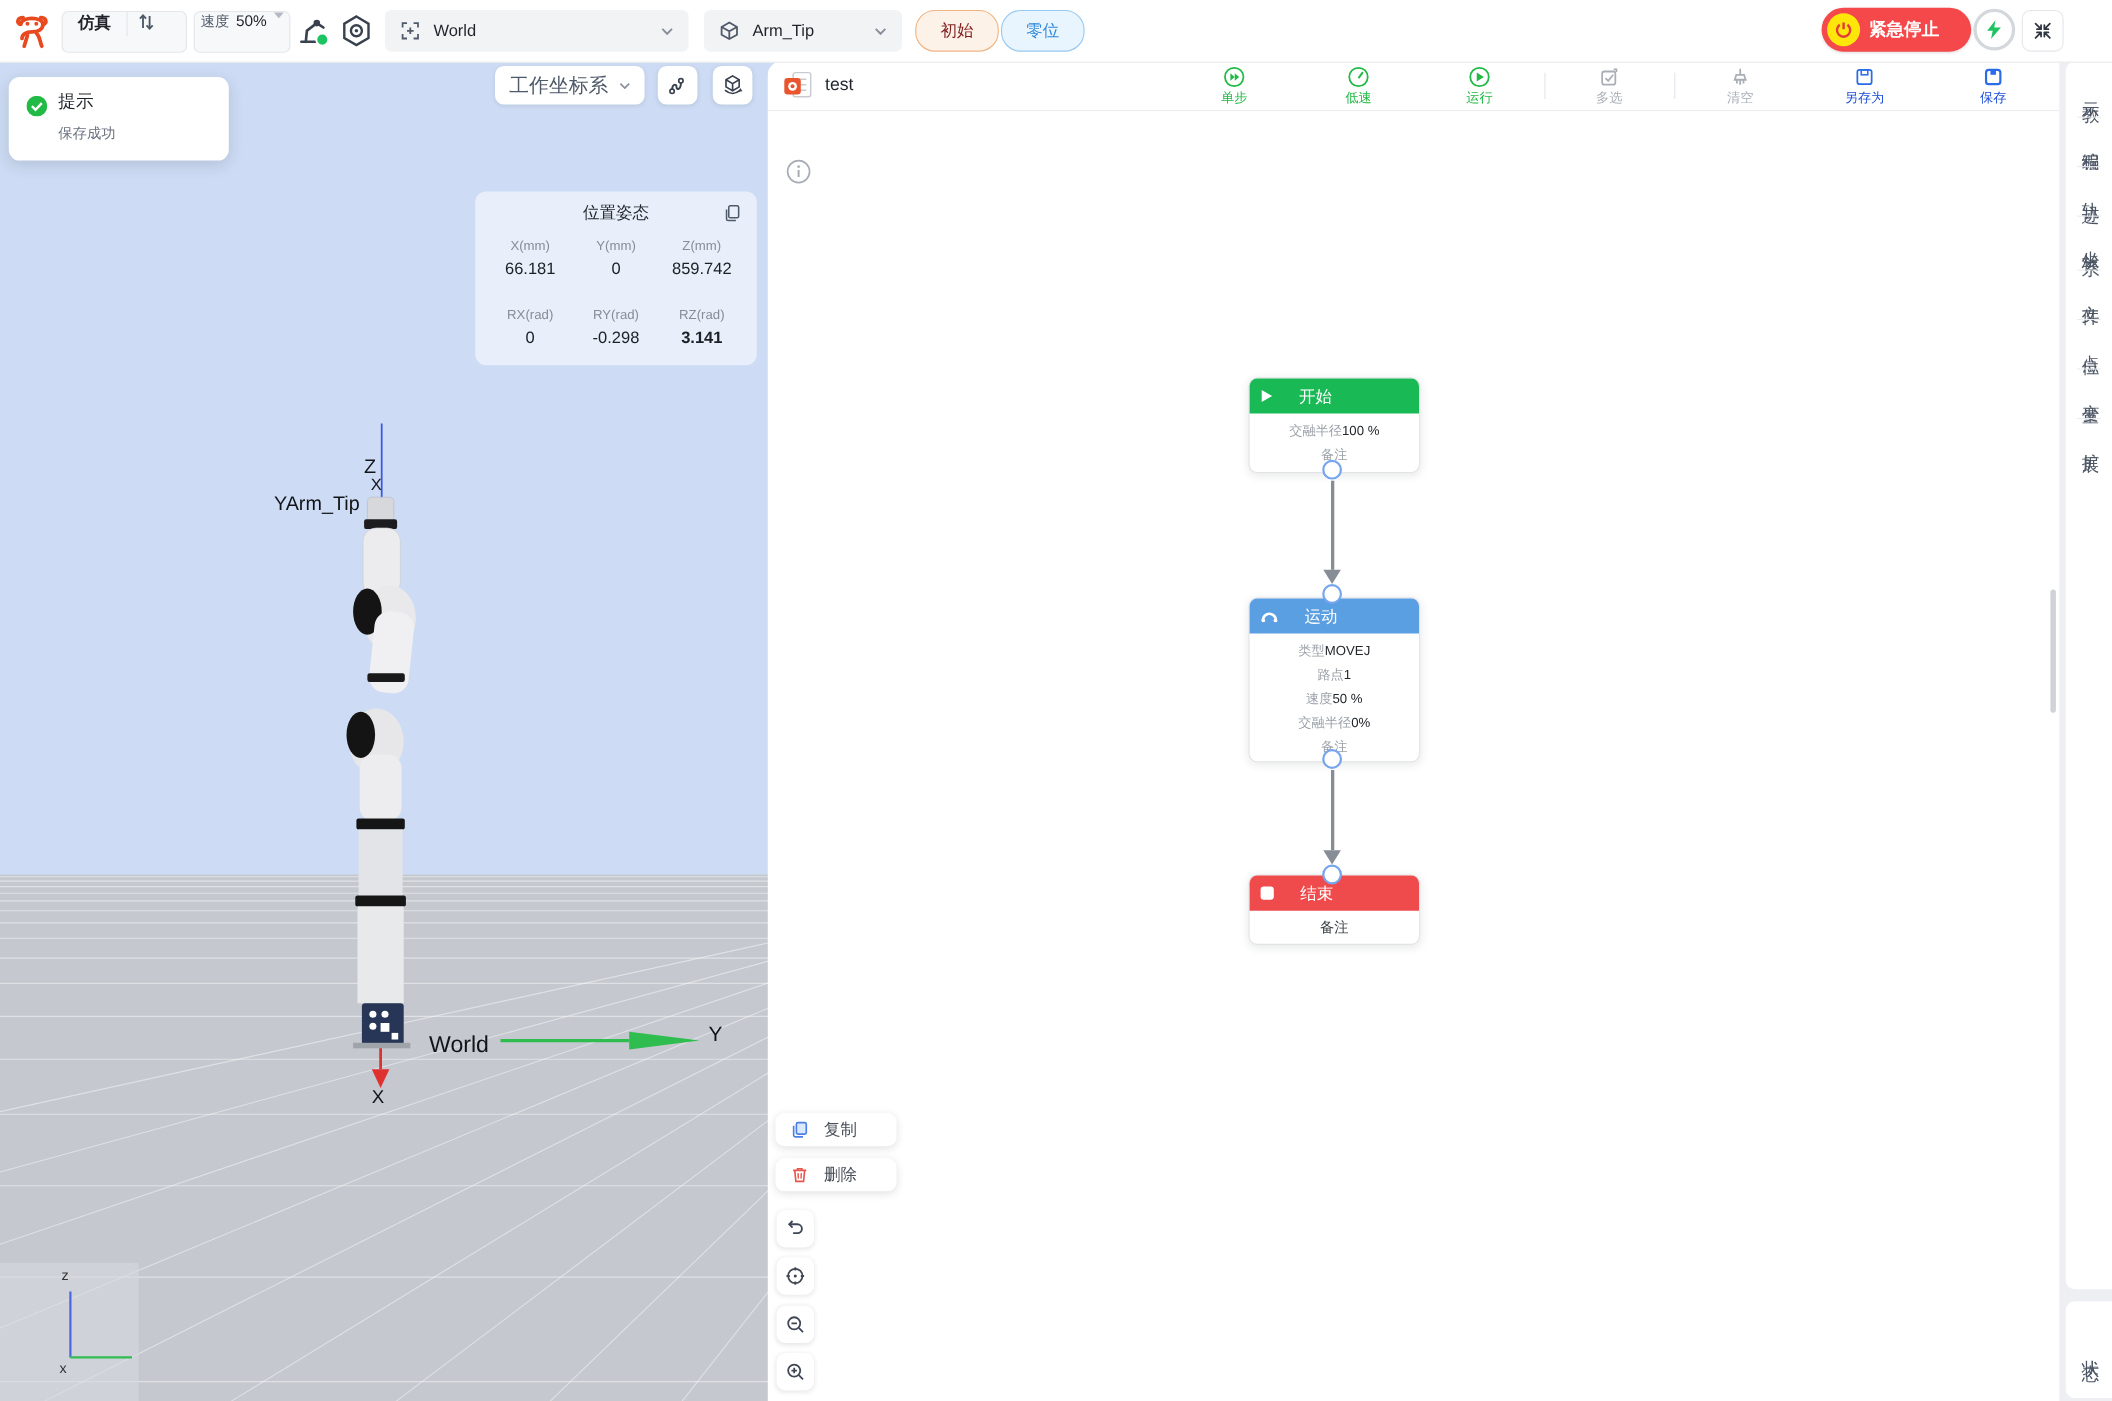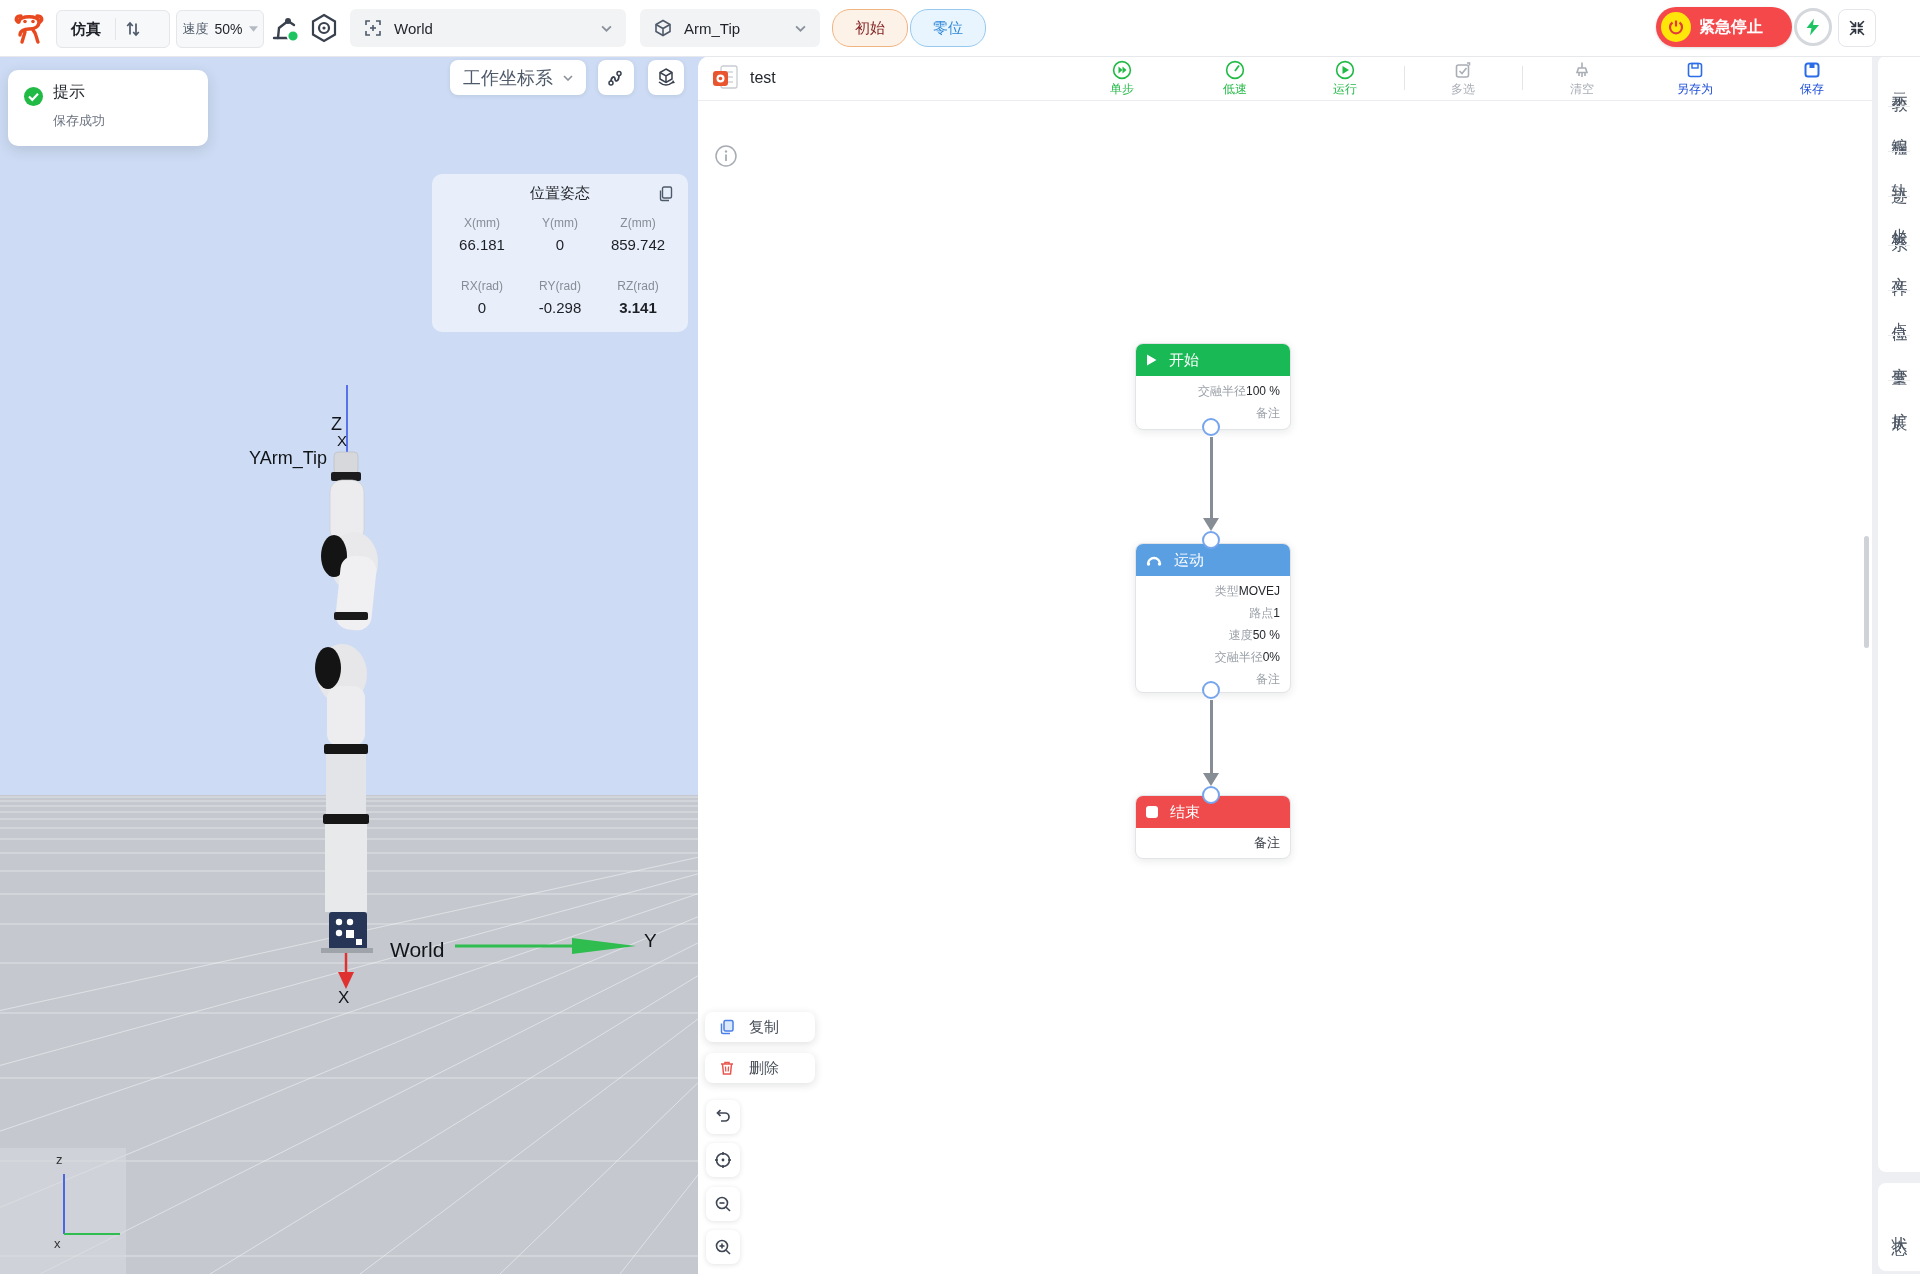--- a/index.html
+++ b/index.html
@@ -7,7 +7,7 @@
   .abs{position:absolute;}
   
   .topbar{left:0;top:0;width:1920px;height:56px;background:#fff;border-bottom:1px solid #e6e8eb;z-index:30;}
-  .tb-group{background:#f7f8fa;border:1px solid #e4e6ea;border-radius:6px;display:flex;align-items:center;}
+  .tb-group{background:#f7f8fa;border:1px solid #e4e6ea;border-radius:6px;display:flex;align-items:flex-start;}
   .tb-select{background:#f2f3f5;border-radius:6px;display:flex;align-items:center;cursor:pointer;}
   .tb-select .lbl{font-size:15px;color:#1f2329;}
   .pill{border-radius:18px;font-size:15px;display:flex;align-items:center;justify-content:center;cursor:pointer;}

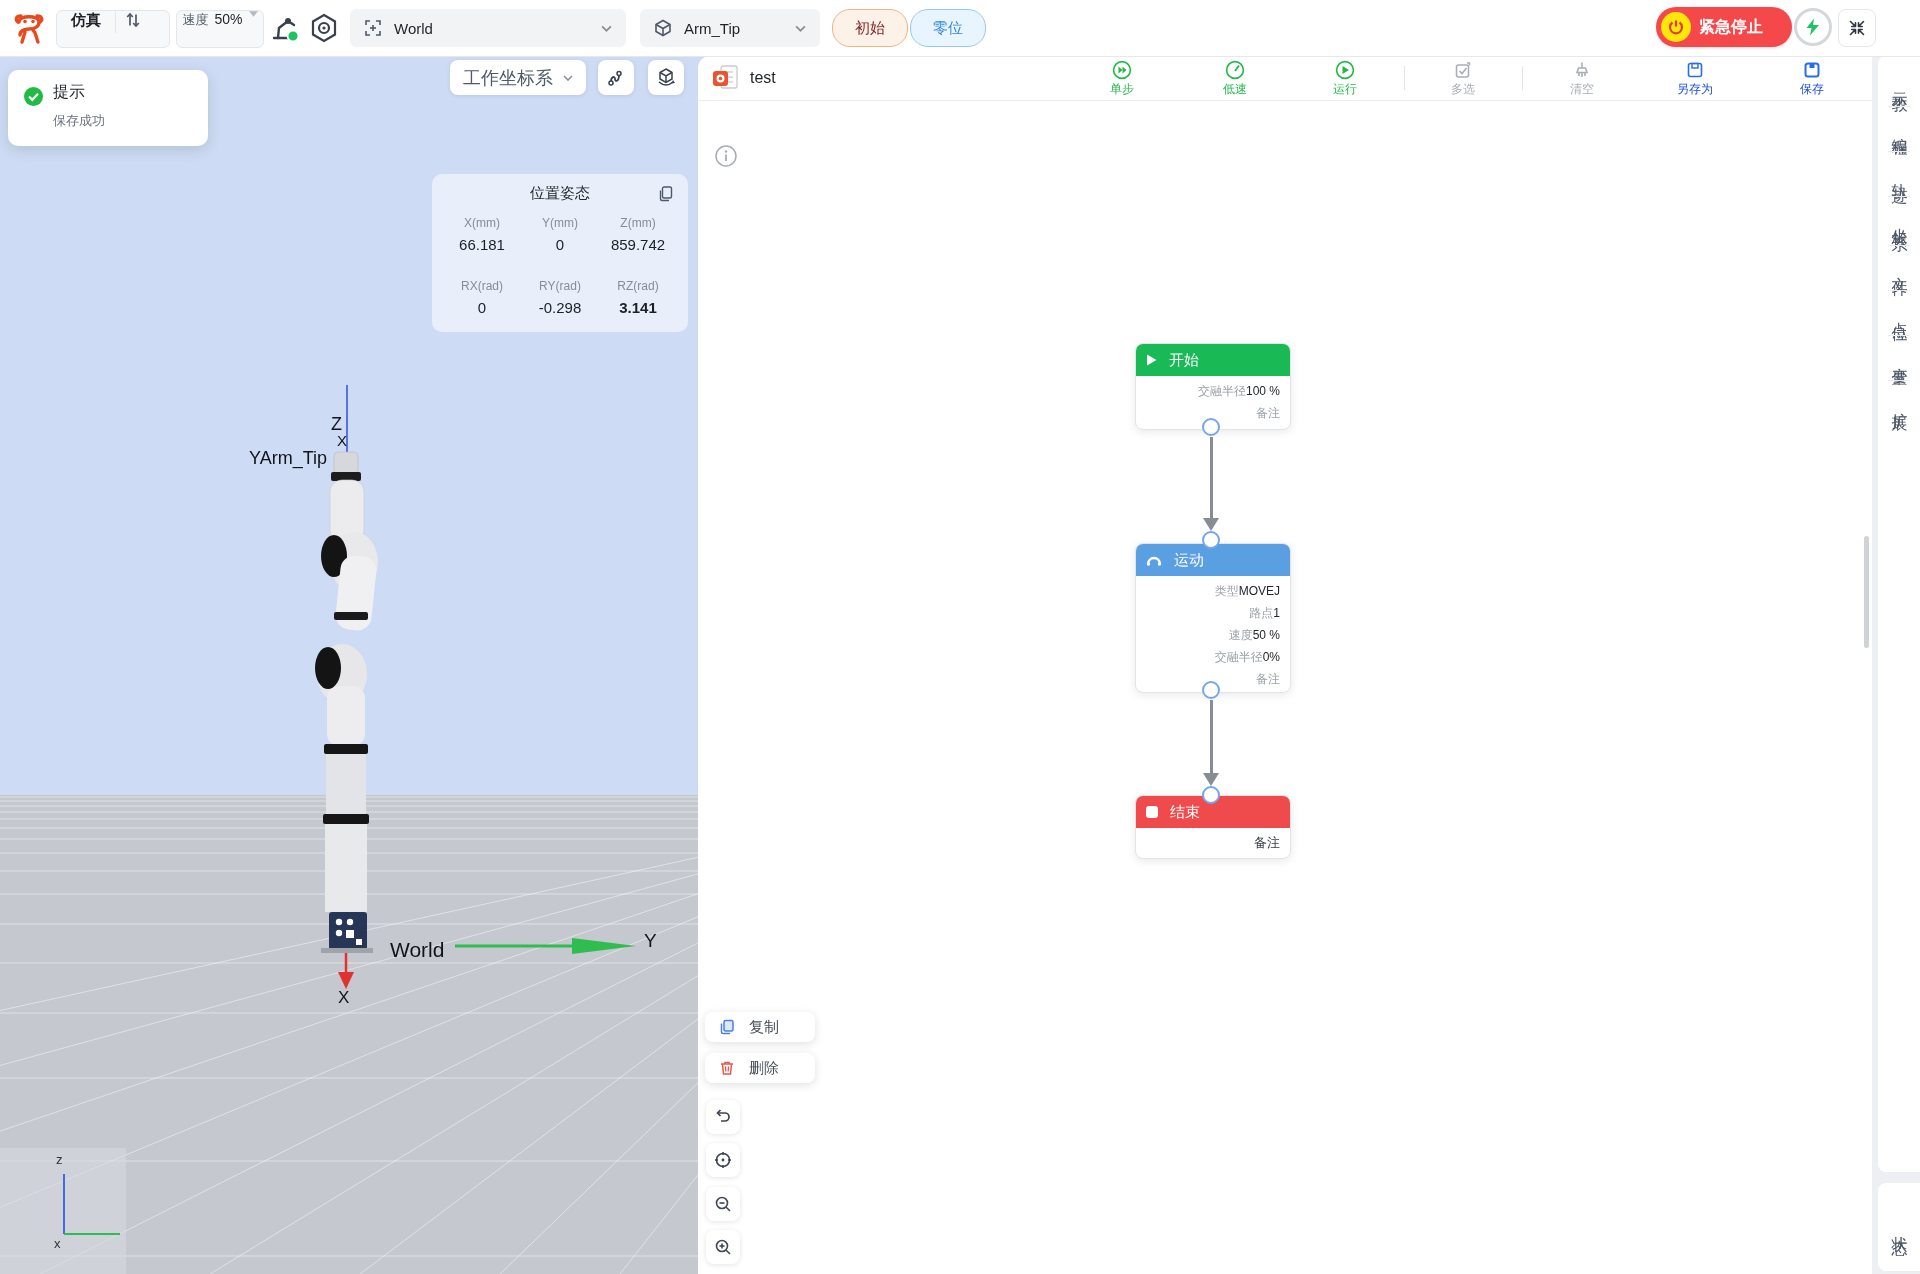--- a/index.html
+++ b/index.html
@@ -33,7 +33,7 @@
   .tool-item span{font-size:12px;}
   .ti-green{color:#21ba45;} .ti-gray{color:#a9aeb6;} .ti-blue{color:#1d4ed8;}
   .node{position:absolute;left:437px;width:154px;background:#fff;border:1px solid #e2e4e8;border-radius:8px;box-shadow:0 2px 8px rgba(31,35,41,.10);}
-  .node-h{height:32px;border-radius:7px 7px 0 0;display:flex;align-items:center;padding-left:10px;gap:12px;color:#fff;font-size:15px;}
+  .node-h{height:32px;border-radius:7px 7px 0 0;display:flex;align-items:center;padding-left:10px;gap:24px;color:#fff;font-size:15px;}
   .node-row{display:flex;justify-content:flex-end;padding:0 10px;font-size:12px;line-height:22px;}
   .nr-l{color:#9ba1a9;} .nr-v{color:#23262b;}
   .port{position:absolute;width:18px;height:18px;border-radius:50%;background:#fff;border:2px solid #76a5ee;box-sizing:border-box;z-index:6;}

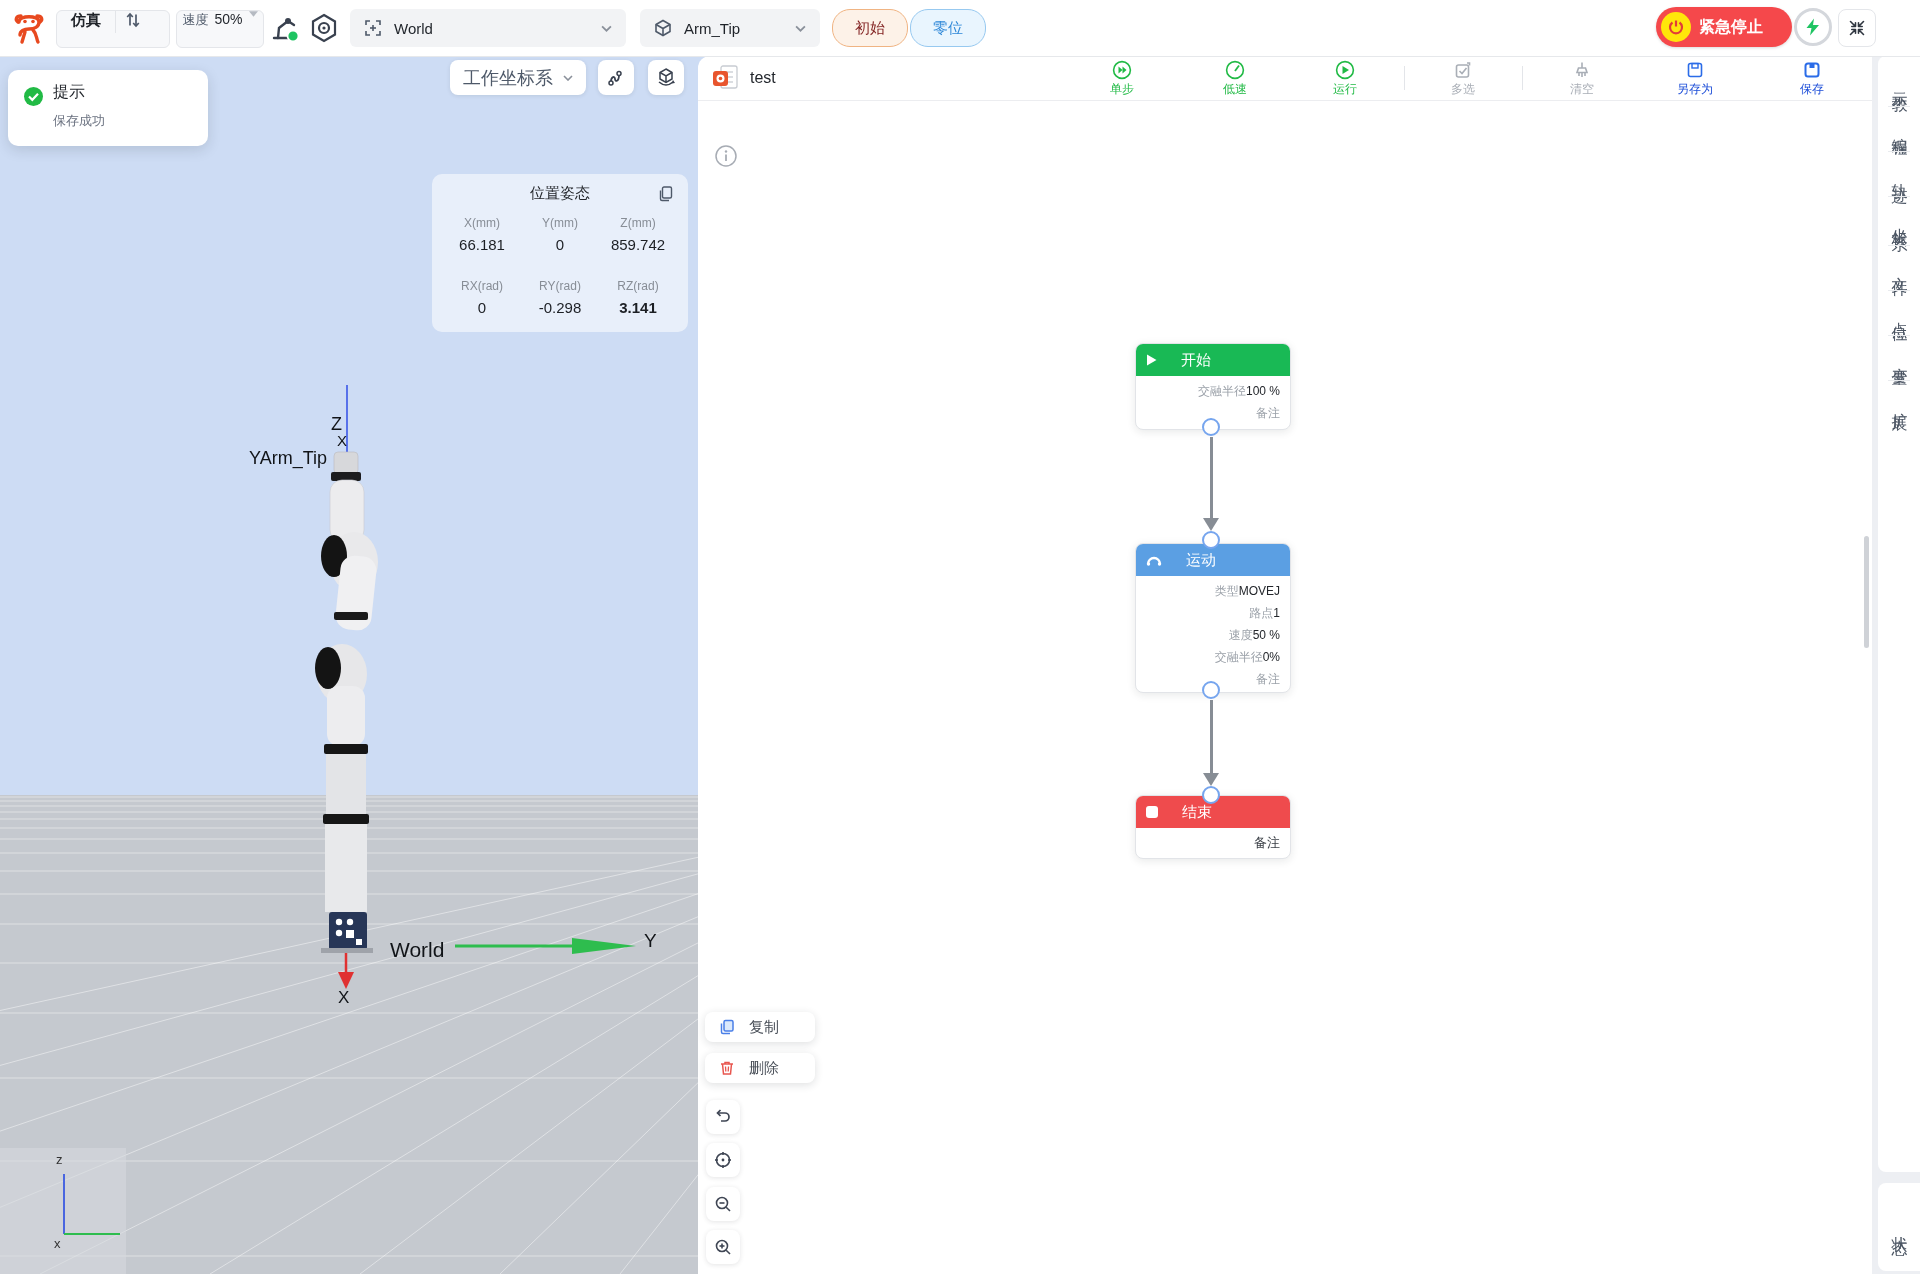--- a/index.html
+++ b/index.html
@@ -34,7 +34,7 @@
   .ti-green{color:#21ba45;} .ti-gray{color:#a9aeb6;} .ti-blue{color:#1d4ed8;}
   .node{position:absolute;left:437px;width:154px;background:#fff;border:1px solid #e2e4e8;border-radius:8px;box-shadow:0 2px 8px rgba(31,35,41,.10);}
   .node-h{height:32px;border-radius:7px 7px 0 0;display:flex;align-items:center;padding-left:10px;gap:24px;color:#fff;font-size:15px;}
-  .node-row{display:flex;justify-content:flex-end;padding:0 10px;font-size:12px;line-height:22px;}
+  .node-row{display:flex;justify-content:center;padding:0 10px;font-size:12px;line-height:22px;}
   .nr-l{color:#9ba1a9;} .nr-v{color:#23262b;}
   .port{position:absolute;width:18px;height:18px;border-radius:50%;background:#fff;border:2px solid #76a5ee;box-sizing:border-box;z-index:6;}
   .flowline{position:absolute;width:3px;background:#878d95;}

